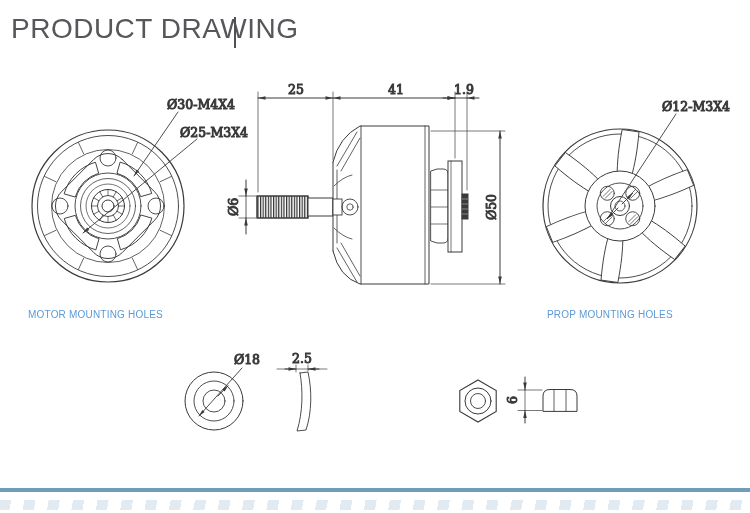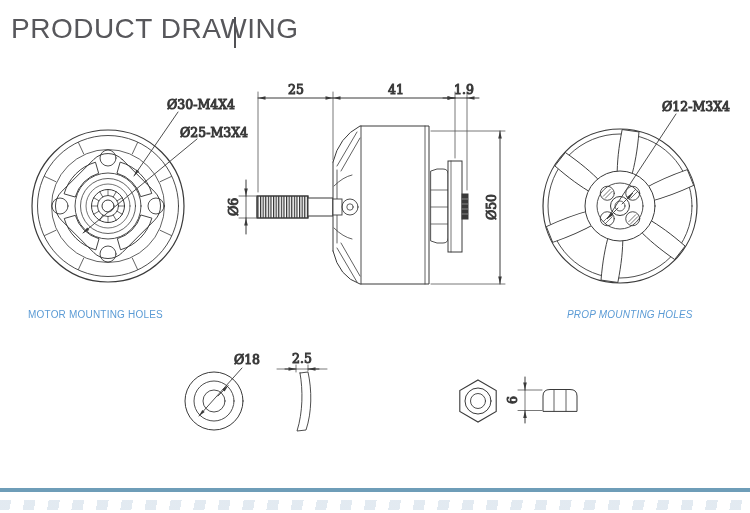--- a/index.html
+++ b/index.html
@@ -11,7 +11,7 @@
   .section-label{position:absolute;top:309px;font-size:10px;letter-spacing:0.2px;
          color:#5B9BD5;white-space:nowrap;}
   #motor-label{left:28px;}
-  #prop-label{left:567px;font-style:italic;}
+  #prop-label{left:547px;}
   .footer-line{position:absolute;left:0;top:488px;width:750px;height:3.5px;background:#6E9DB8;}
   .footer-watermark{position:absolute;left:0;top:500px;width:750px;height:10px;
       background:repeating-linear-gradient(100deg, rgba(125,160,192,0.22) 0 11px, rgba(255,255,255,0) 11px 24px);}

